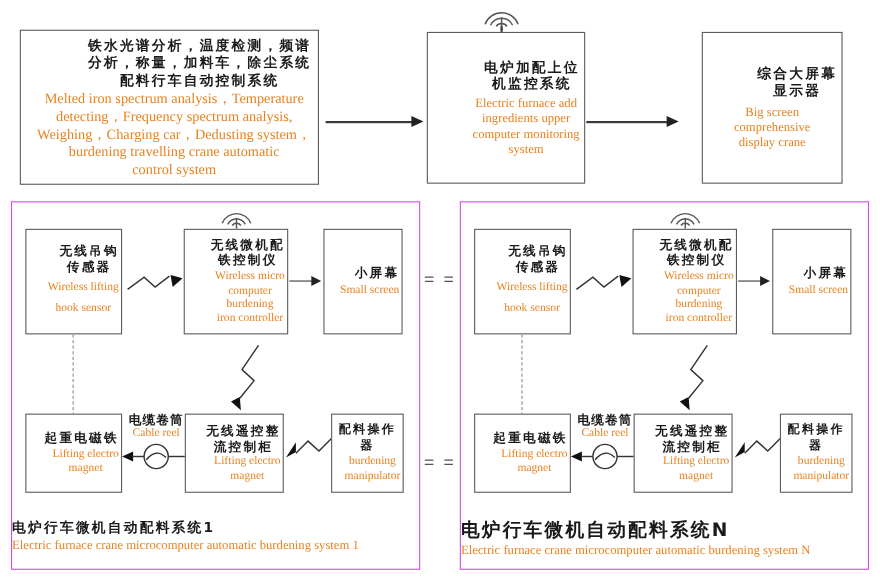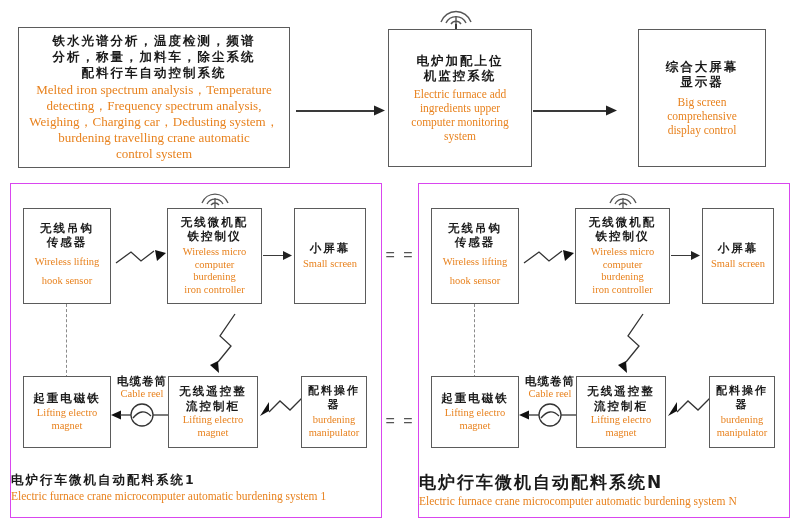--- a/index.html
+++ b/index.html
@@ -11,7 +11,7 @@
       font-family:"DejaVu Sans","Liberation Sans",sans-serif;}
   .en{color:#E8821E;line-height:1.22;font-family:"Liberation Serif","DejaVu Serif",serif;}
   .box{position:absolute;border:1px solid #5b5b5b;background:#fff;box-sizing:border-box;
-       display:flex;flex-direction:column;align-items:center;justify-content:center;text-align:center;}
+       display:flex;flex-direction:column;align-items:flex-end;justify-content:center;text-align:center;}
   .panel{position:absolute;border:1px solid #d946ef;background:#fff;box-sizing:border-box;}
   .line{position:absolute;background:#3a3a3a;}
   .lbl{position:absolute;text-align:center;}

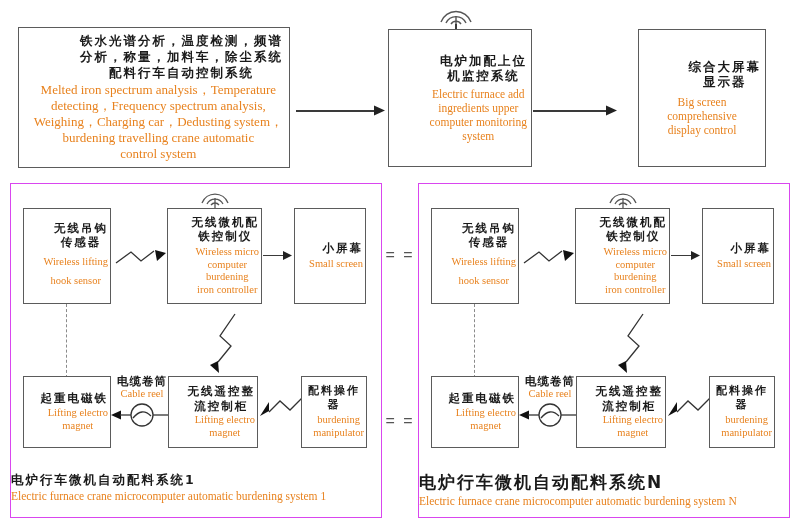--- a/index.html
+++ b/index.html
@@ -74,7 +74,7 @@
   </div>
   <div class="en" style="font-size:11.5px;margin-top:5px;">
     <div>Big screen comprehensive</div>
-    <div>display control</div>
+    <div>display crane</div>
   </div>
 </div>
 

